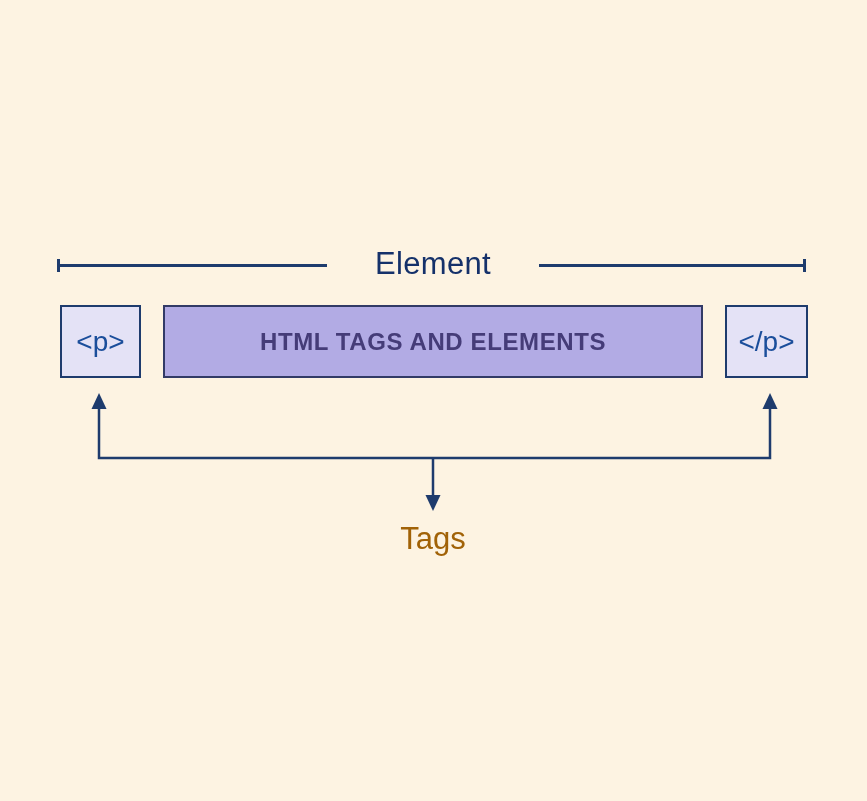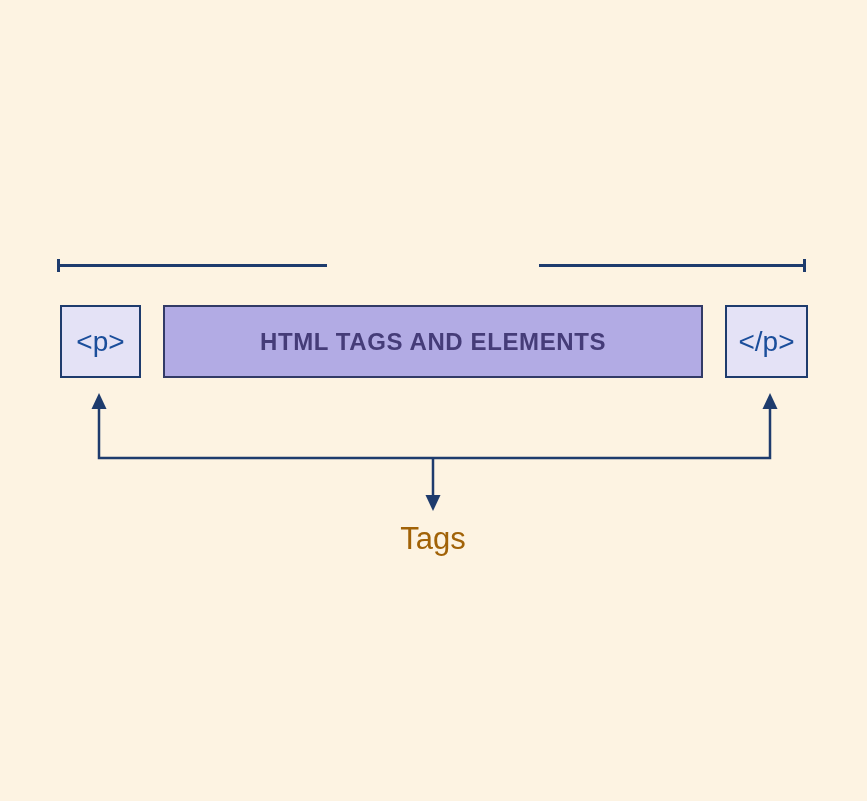--- a/index.html
+++ b/index.html
@@ -101,6 +101,7 @@
 
   <div class="bracket-tick left"></div>
   <div class="bracket-line left"></div>
+  <div class="element-label">Element</div>
   <div class="bracket-line right"></div>
   <div class="bracket-tick right"></div>
 

